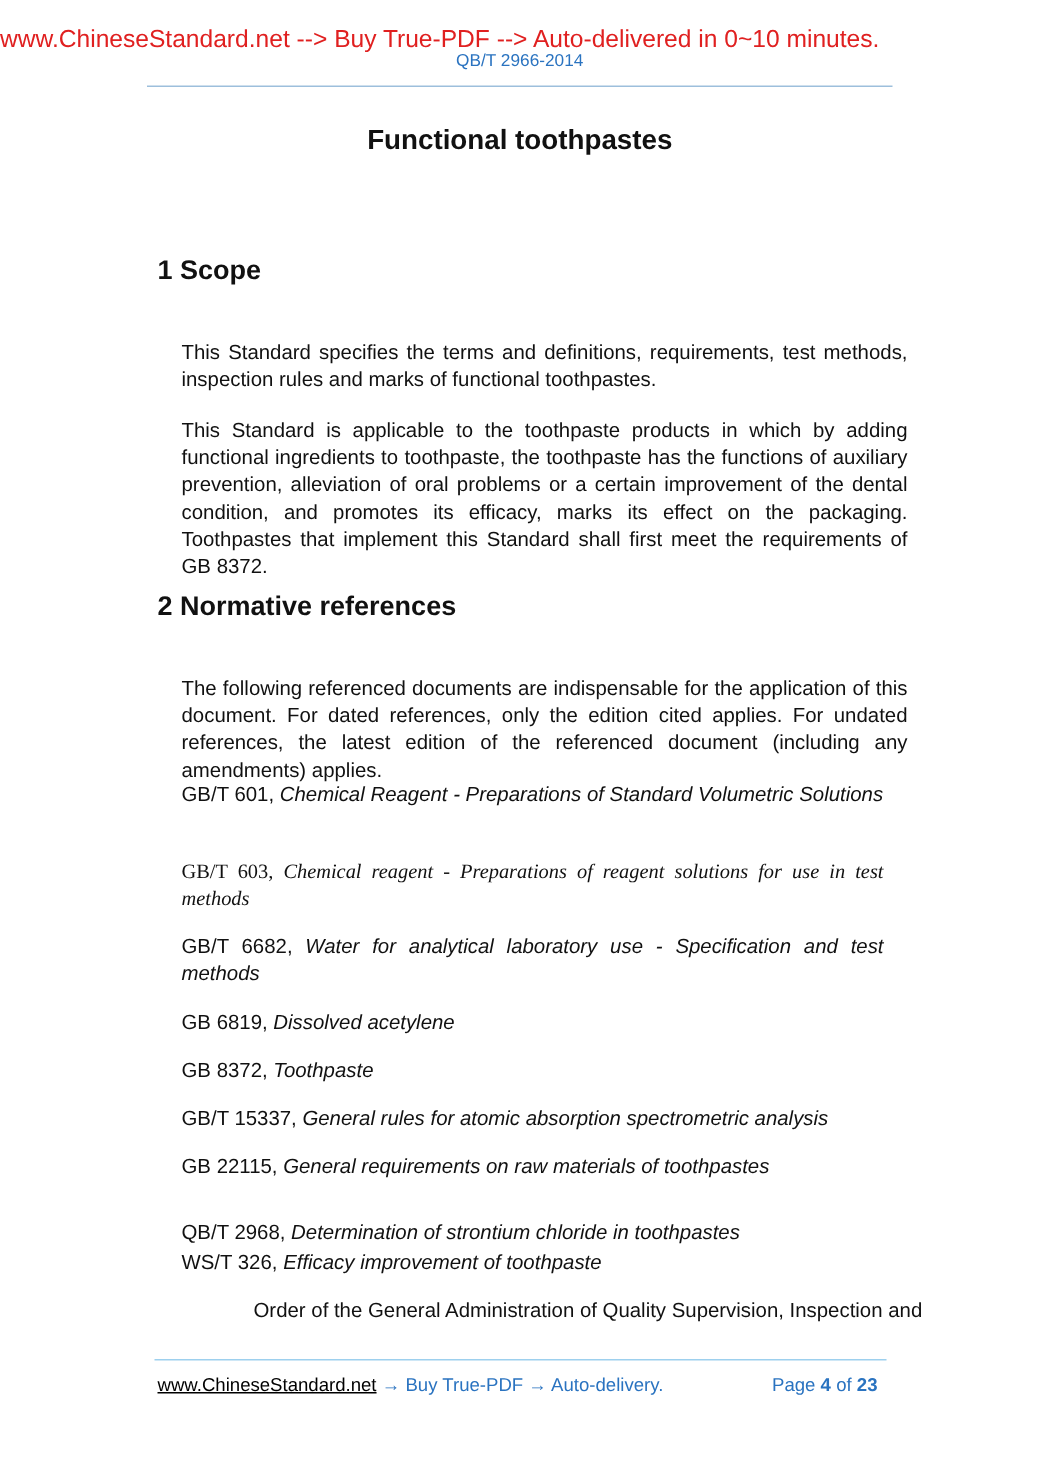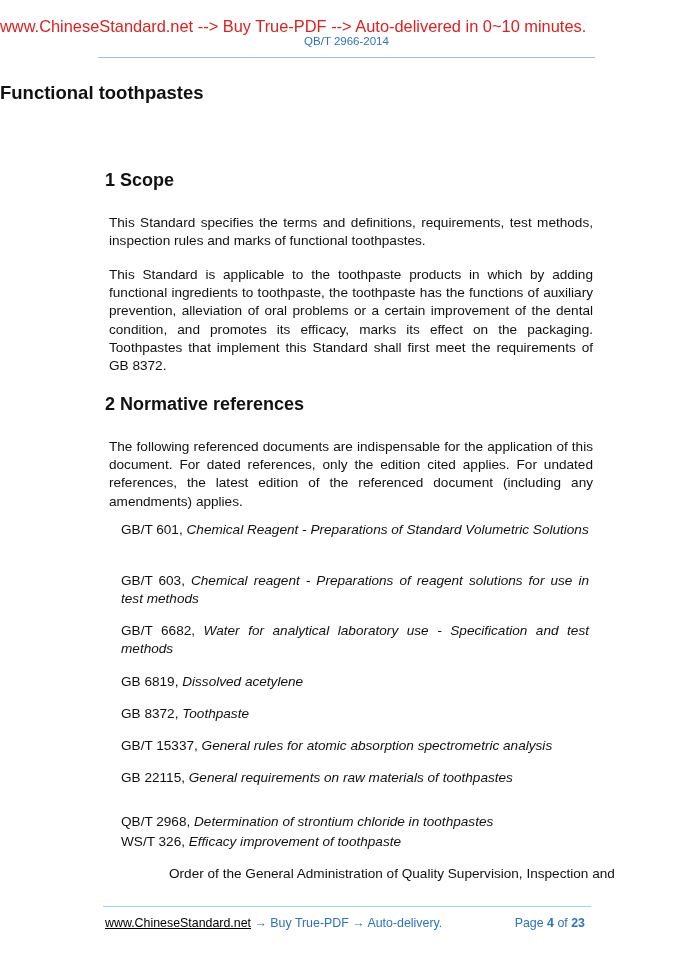--- a/index.html
+++ b/index.html
@@ -5,7 +5,7 @@
   html, body { margin: 0; padding: 0; background: #ffffff; }
   body { width: 693px; height: 980px; position: relative; overflow: hidden;
          font-family: "Liberation Sans", sans-serif; color: #111; }
-  .banner { position: absolute; top: 17px; left: 0; width: 693px; text-align: left;
+  .banner { position: absolute; top: 17px; left: 0; width: 553px; text-align: center;
             color: #e02020; font-size: 16.4px; line-height: 18px; white-space: nowrap; }
   .std-code { position: absolute; top: 35px; left: 0; width: 693px; text-align: center;
               color: #2a73c0; font-size: 11.5px; line-height: 13px; }

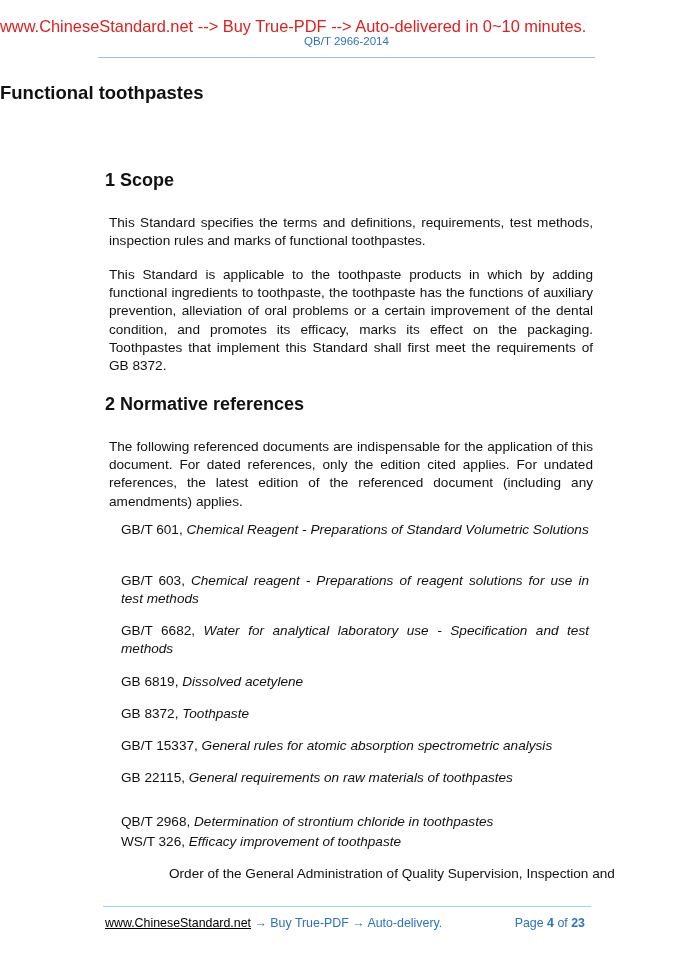--- a/index.html
+++ b/index.html
@@ -10,7 +10,7 @@
   .std-code { position: absolute; top: 35px; left: 0; width: 693px; text-align: center;
               color: #2a73c0; font-size: 11.5px; line-height: 13px; }
   .hr-top { position: absolute; top: 57px; left: 98px; width: 497px; height: 1px; background: #9dbfdc; }
-  .doc-title { position: absolute; top: 82px; left: 0; width: 693px; 
+  .doc-title { position: absolute; top: 82px; left: 0; width: 693px; text-align: center;
                font-weight: bold; font-size: 18.5px; line-height: 22px; }
   .h1 { position: absolute; left: 105px; font-weight: bold; font-size: 18px; line-height: 22px; margin: 0; }
   .para { position: absolute; left: 105px; width: 484px; font-size: 13.6px; line-height: 18.2px;

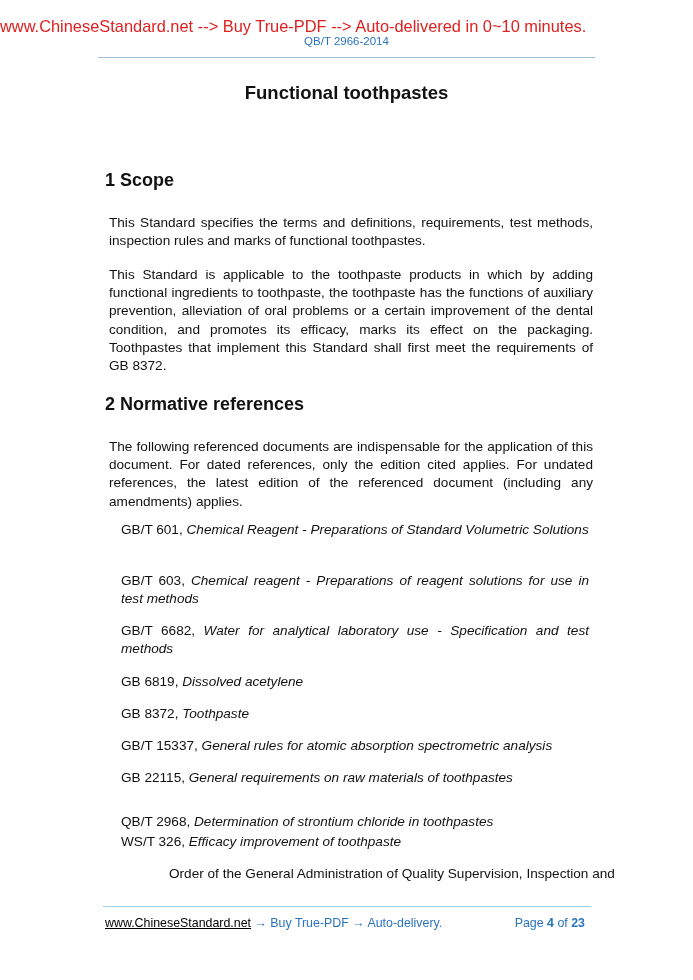--- a/index.html
+++ b/index.html
@@ -14,7 +14,7 @@
                font-weight: bold; font-size: 18.5px; line-height: 22px; }
   .h1 { position: absolute; left: 105px; font-weight: bold; font-size: 18px; line-height: 22px; margin: 0; }
   .para { position: absolute; left: 105px; width: 484px; font-size: 13.6px; line-height: 18.2px;
-          text-align: justify; margin: 4px; }
+          text-align: justify; margin: 16px; }
   .ref { position: absolute; left: 121px; width: 468px; font-size: 13.6px; line-height: 18.2px;
          text-align: justify; margin: 0; }
   .ref i { font-style: italic; }

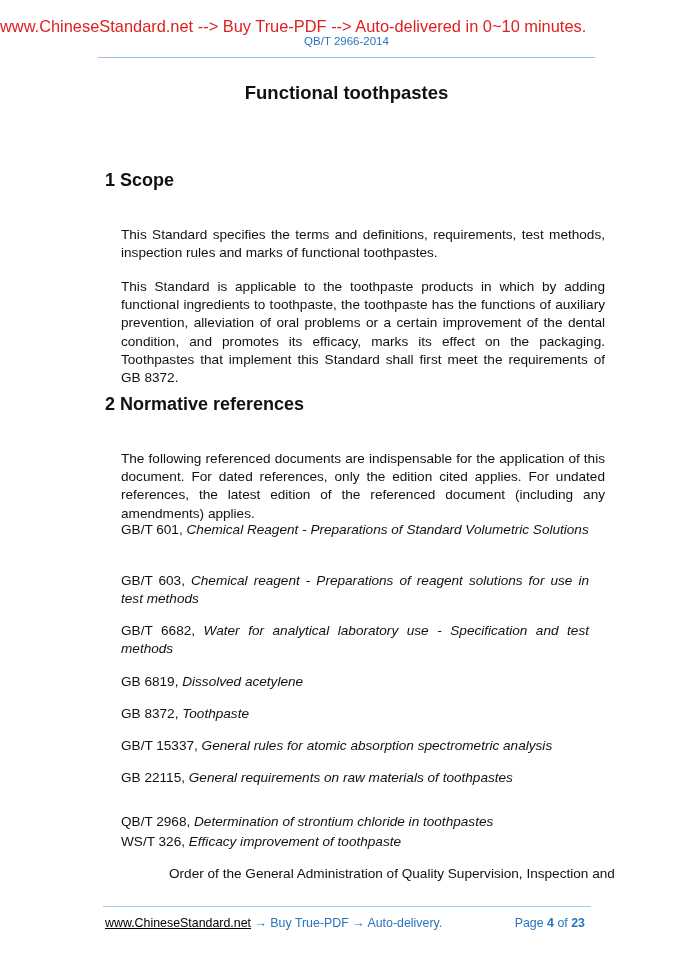--- a/index.html
+++ b/index.html
@@ -42,7 +42,7 @@
 <p class="para" style="top:434px;">The following referenced documents are indispensable for the application of this document. For dated references, only the edition cited applies. For undated references, the latest edition of the referenced document (including any amendments) applies.</p>
 
 <p class="ref" style="top:521px;"><span>GB/T 601, </span><i>Chemical Reagent - Preparations of Standard Volumetric Solutions</i></p>
-<p class="ref" style="top:572px;"><span>GB/T 603, </span><i>Chemical reagent - Preparations of reagent solutions for use in test methods</i></p>
+<p class="ref" style="top:572px;font-family:Liberation Serif, serif;"><span>GB/T 603, </span><i>Chemical reagent - Preparations of reagent solutions for use in test methods</i></p>
 <p class="ref" style="top:622px;"><span>GB/T 6682, </span><i>Water for analytical laboratory use - Specification and test methods</i></p>
 <p class="ref" style="top:673px;"><span>GB 6819, </span><i>Dissolved acetylene</i></p>
 <p class="ref" style="top:705px;"><span>GB 8372, </span><i>Toothpaste</i></p>

